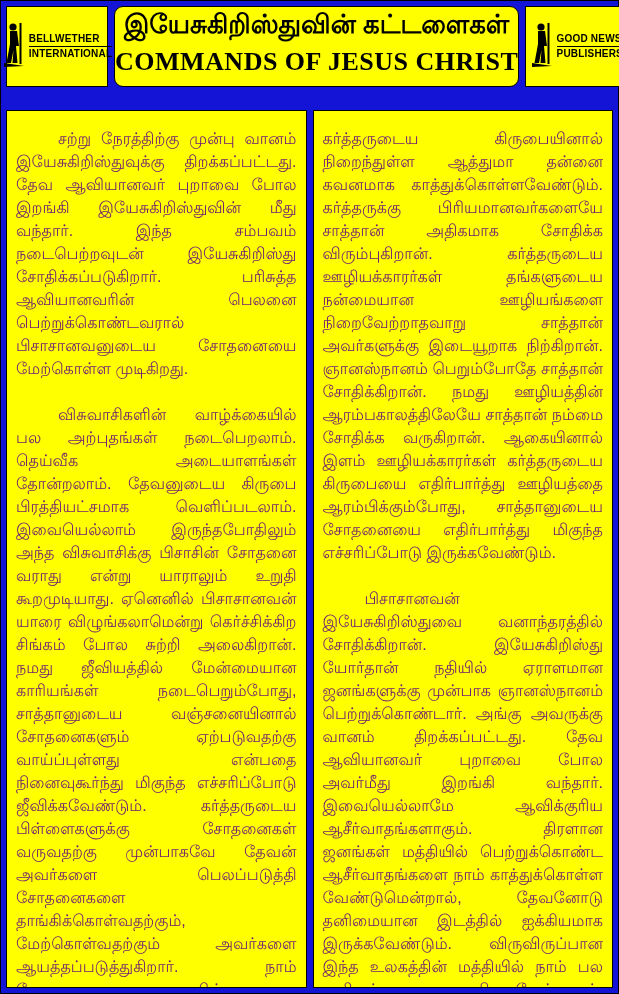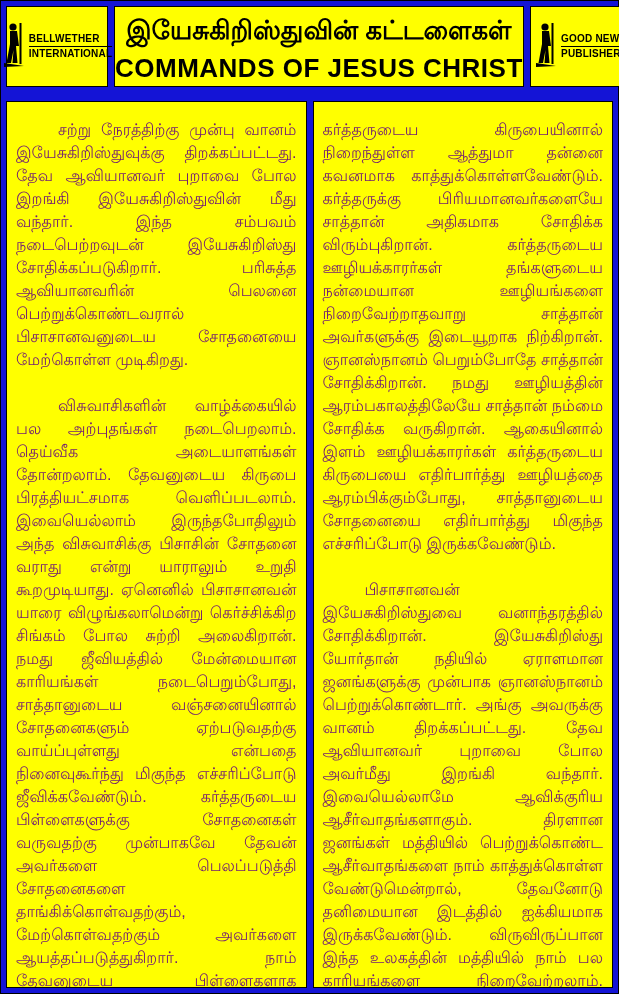--- a/index.html
+++ b/index.html
@@ -16,7 +16,7 @@
     padding: 5px;
     display: flex;
     flex-direction: column;
-    gap: 14px;
+    gap: 23px;
   }
   .ybox {
     background: #ffff00;

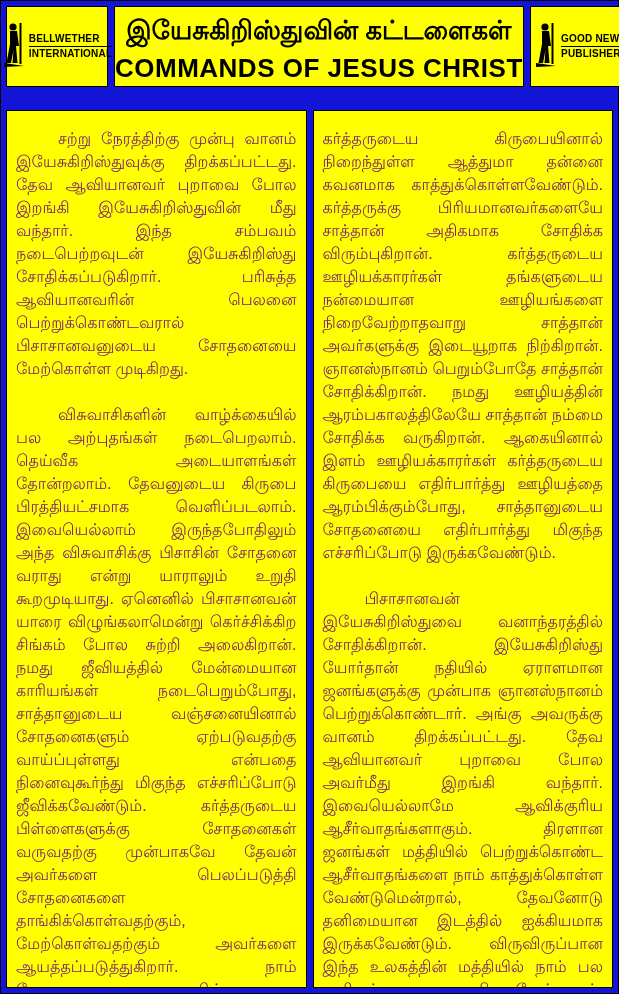--- a/index.html
+++ b/index.html
@@ -55,9 +55,10 @@
     display: flex;
     flex-direction: column;
     align-items: center;
-    justify-content: flex-end;
+    justify-content: flex-start;
     gap: 4px;
     padding: 2px 0;
+    border-radius: 9px;
   }
   .tamil-title {
     font-size: 26px;

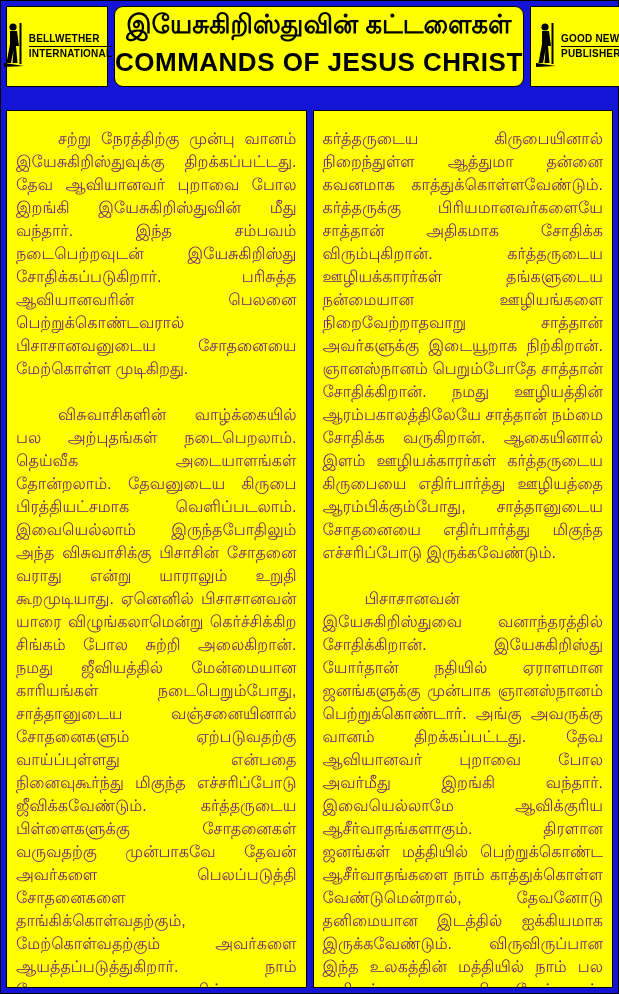--- a/index.html
+++ b/index.html
@@ -67,7 +67,7 @@
     white-space: nowrap;
   }
   .english-title {
-    font-family: Liberation Sans, sans-serif;
+    font-family: Liberation Serif, serif;
     font-size: 26px;
     font-weight: bold;
     color: #000;

